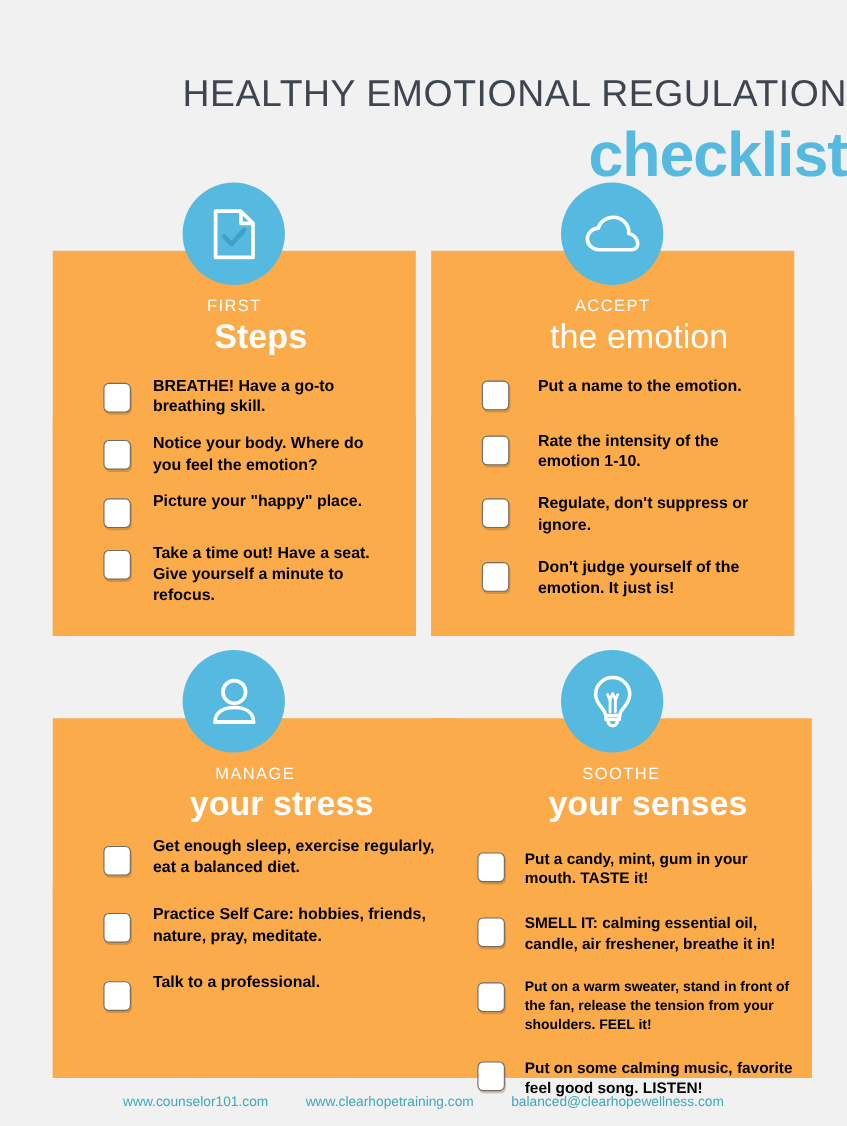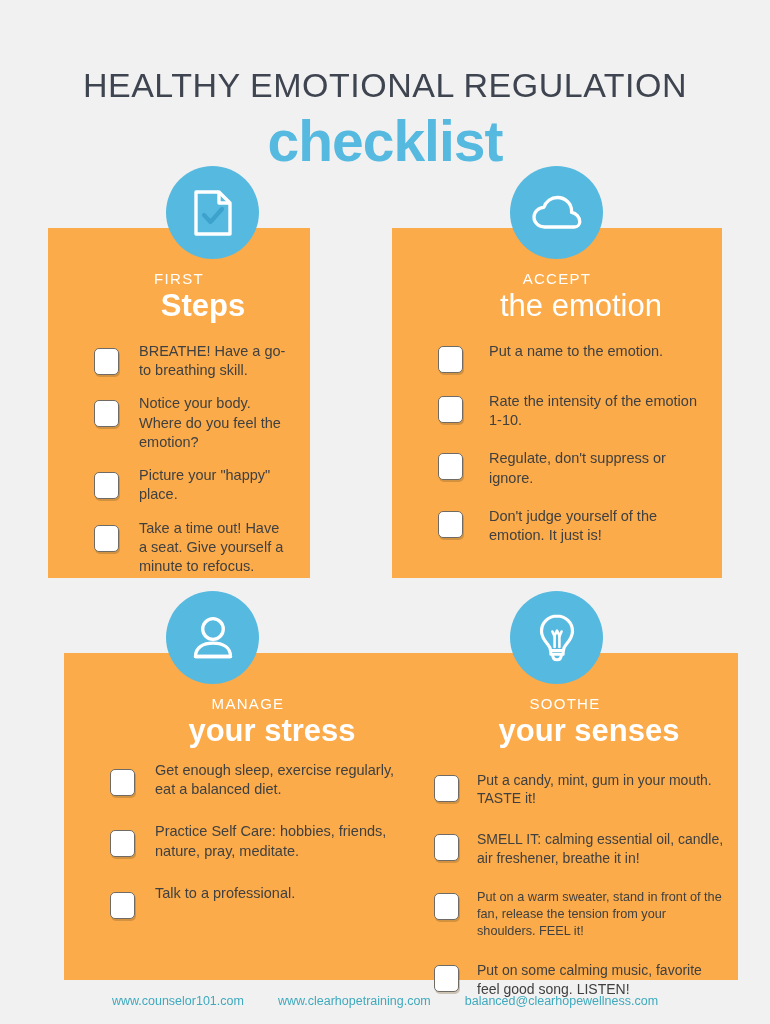--- a/index.html
+++ b/index.html
@@ -12,7 +12,7 @@
   .page { position:relative; width:770px; height:1024px; background:#f1f1f1; }
 
   
-  .header { position:absolute; top:0; left:0; width:770px; text-align:center; }
+  .header { position:absolute; top:0; left:0; width:770px; text-align:right; }
   .title {
     margin-top:66px;
     font-size:34px;

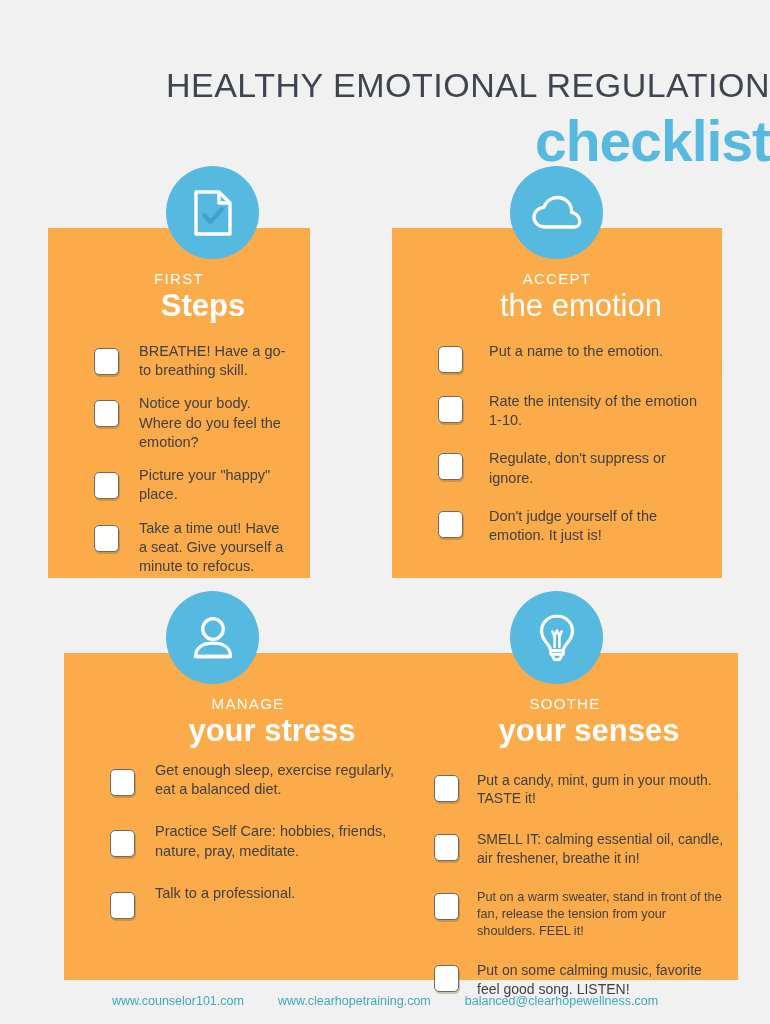--- a/index.html
+++ b/index.html
@@ -50,7 +50,7 @@
   .card-inner { position:relative; z-index:2; width:100%; height:100%; }
 
   
-  #card-first   { left:48px;  top:228px; width:262px; height:350px; }
+  #card-first   { left:48px;  top:228px; width:330px; height:350px; }
   #card-accept  { left:392px; top:228px; width:330px; height:350px; }
   #card-manage  { left:64px;  top:653px; width:368px; height:327px; }
   #card-soothe  { left:392px; top:653px; width:346px; height:327px; }

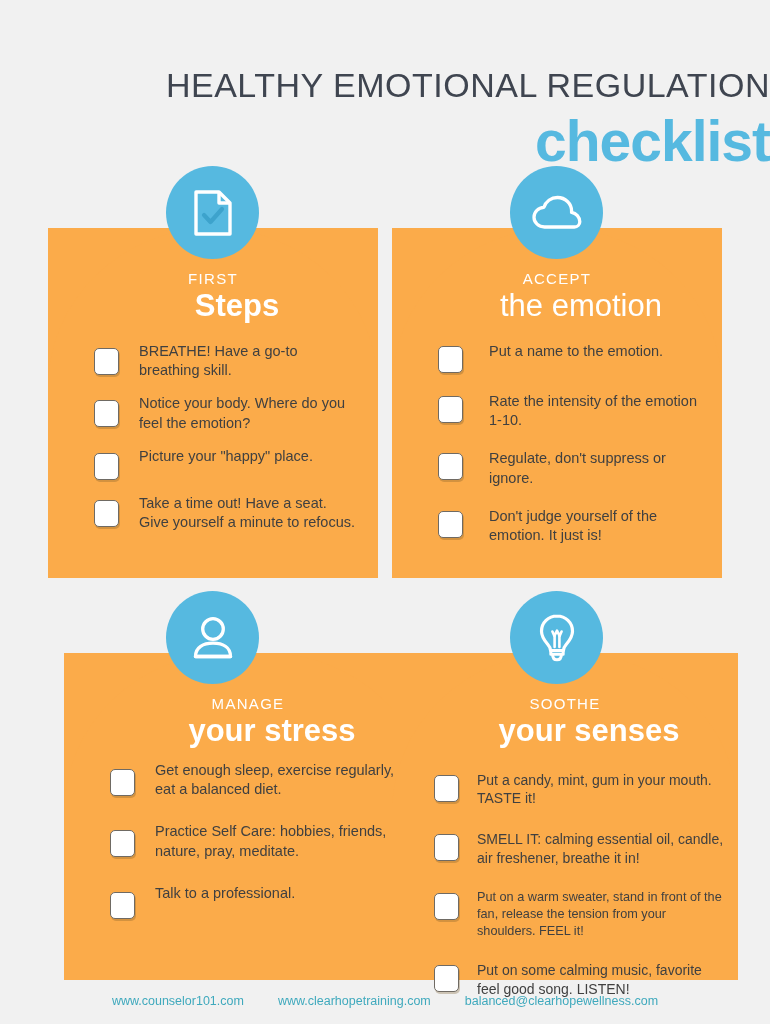--- a/index.html
+++ b/index.html
@@ -102,9 +102,10 @@
     box-shadow:1px 2px 0 rgba(120,90,40,0.30);
   }
   .item-text {
-    color:#404040;
+    color:#000000;
     font-size:14.5px;
     line-height:1.33;
+    font-weight:bold;
   }
 
   

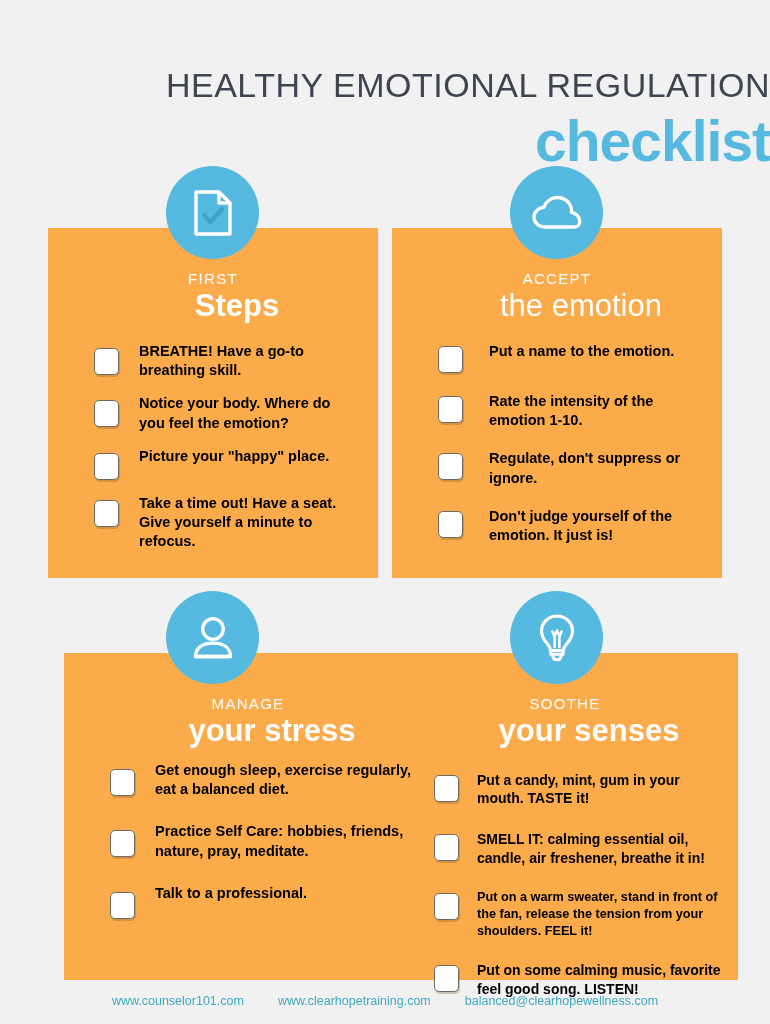--- a/index.html
+++ b/index.html
@@ -52,7 +52,7 @@
   
   #card-first   { left:48px;  top:228px; width:330px; height:350px; }
   #card-accept  { left:392px; top:228px; width:330px; height:350px; }
-  #card-manage  { left:64px;  top:653px; width:368px; height:327px; }
+  #card-manage  { left:48px;  top:653px; width:368px; height:327px; }
   #card-soothe  { left:392px; top:653px; width:346px; height:327px; }
 
   

